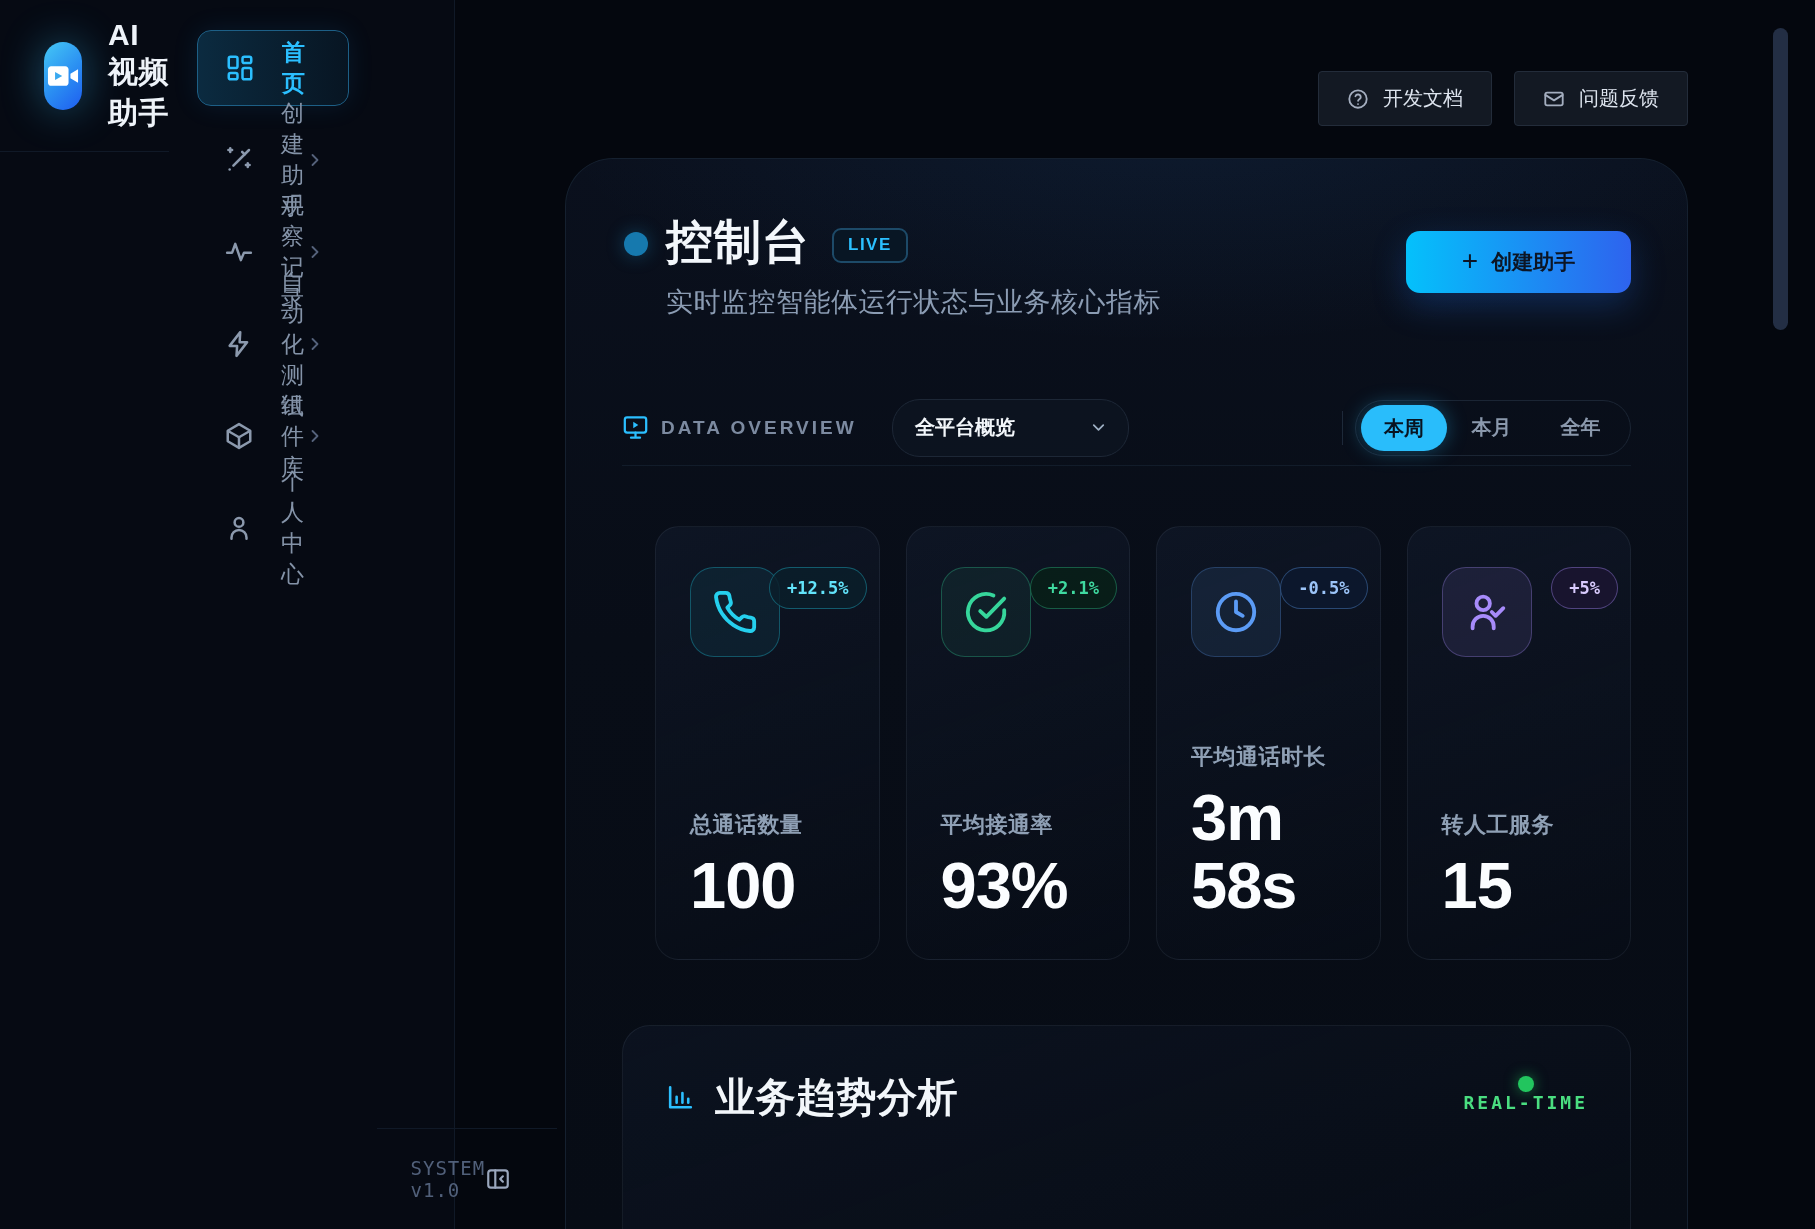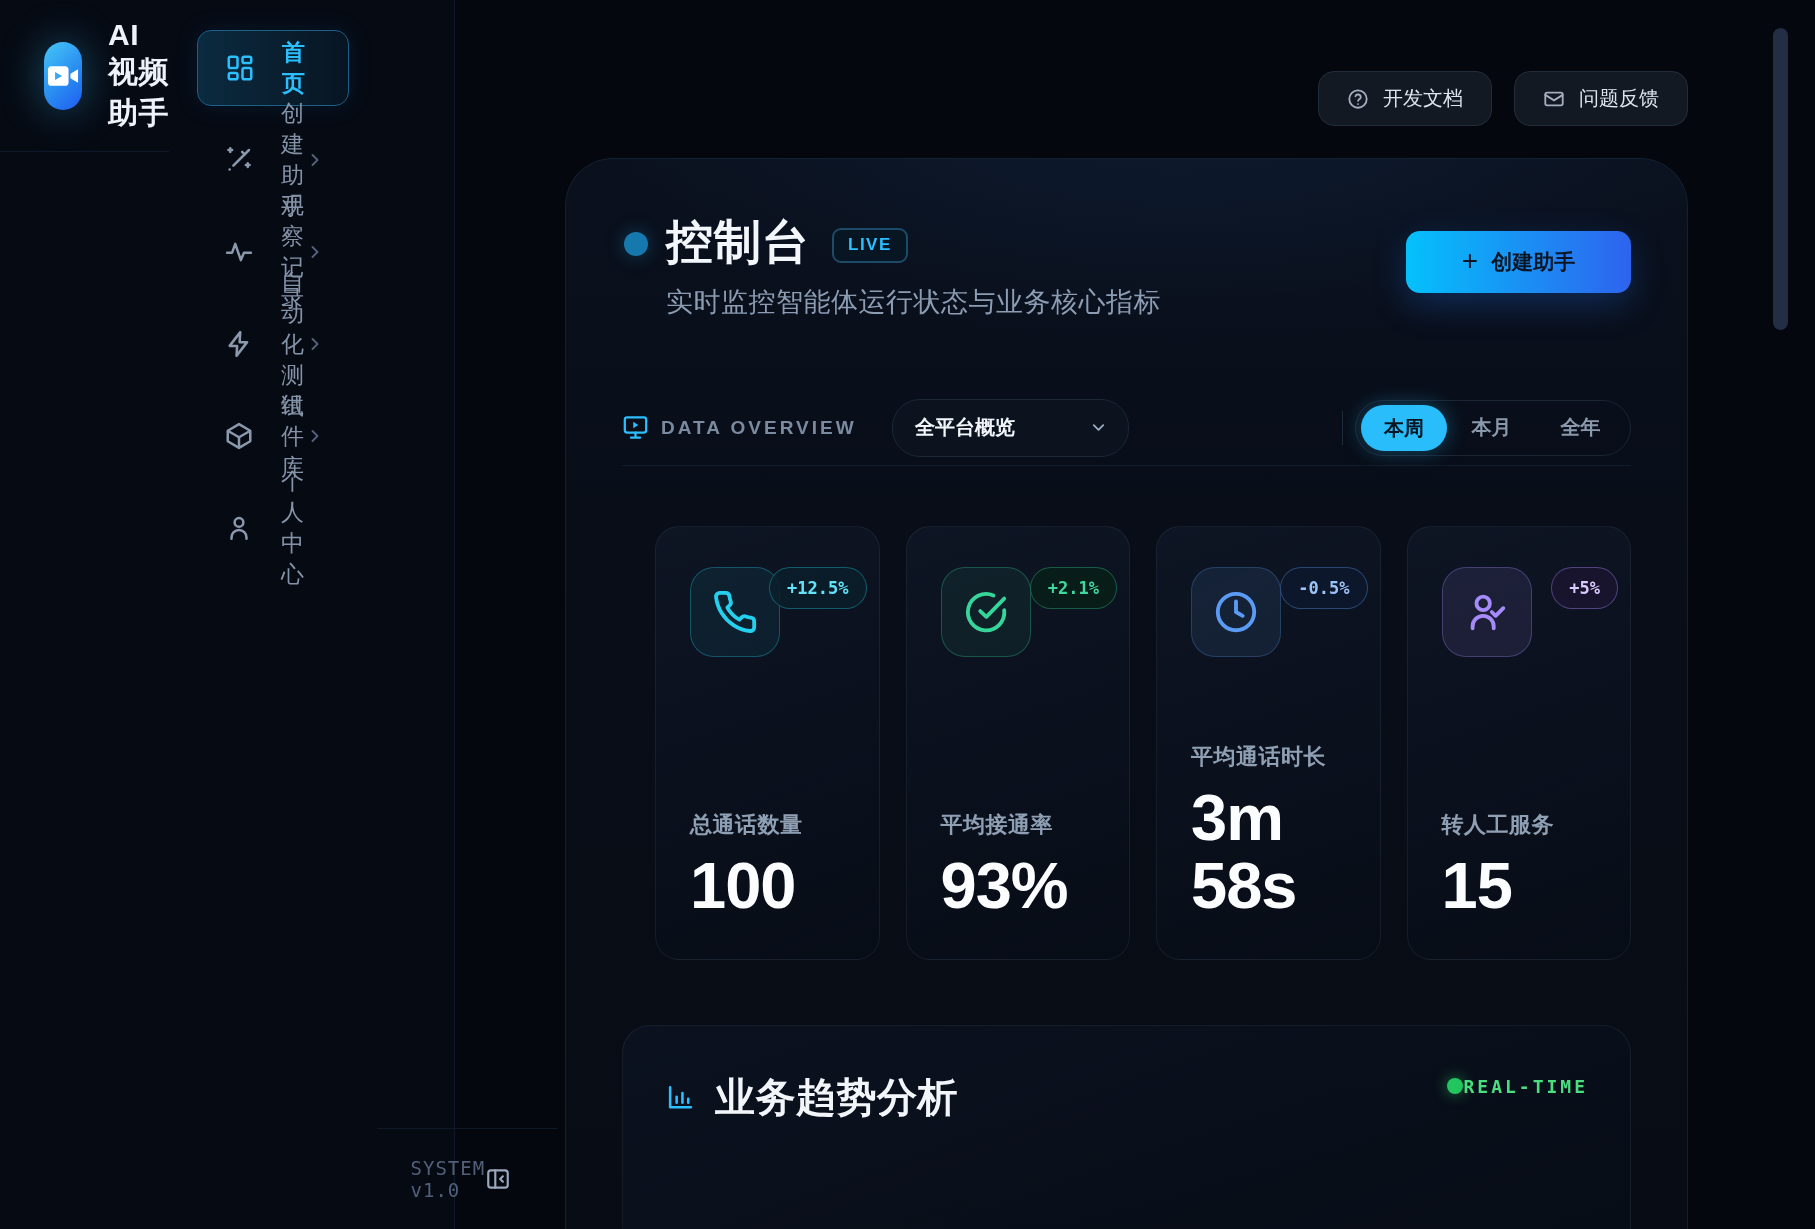--- a/index.html
+++ b/index.html
@@ -33,7 +33,7 @@
   
   .main { flex:1; position:relative; padding-top:71px; }
   .topbar { display:flex; justify-content:flex-end; gap:22px; margin-right:127px; }
-  .ghost-btn { height:55px; padding:0 28px; border-radius:16px; background:#131923; border:1px solid #232c3a; color:#dde4ee; font-size:20px; font-family:inherit; display:flex; align-items:center; gap:14px; cursor:pointer; }
+  .ghost-btn { height:55px; padding:0 28px; border-radius:4px; background:#131923; border:1px solid #232c3a; color:#dde4ee; font-size:20px; font-family:inherit; display:flex; align-items:center; gap:14px; cursor:pointer; }
   .ghost-btn .gb-icon { color:#a4aebf; display:flex; }
   .ghost-btn svg { width:22px; height:22px; }
 

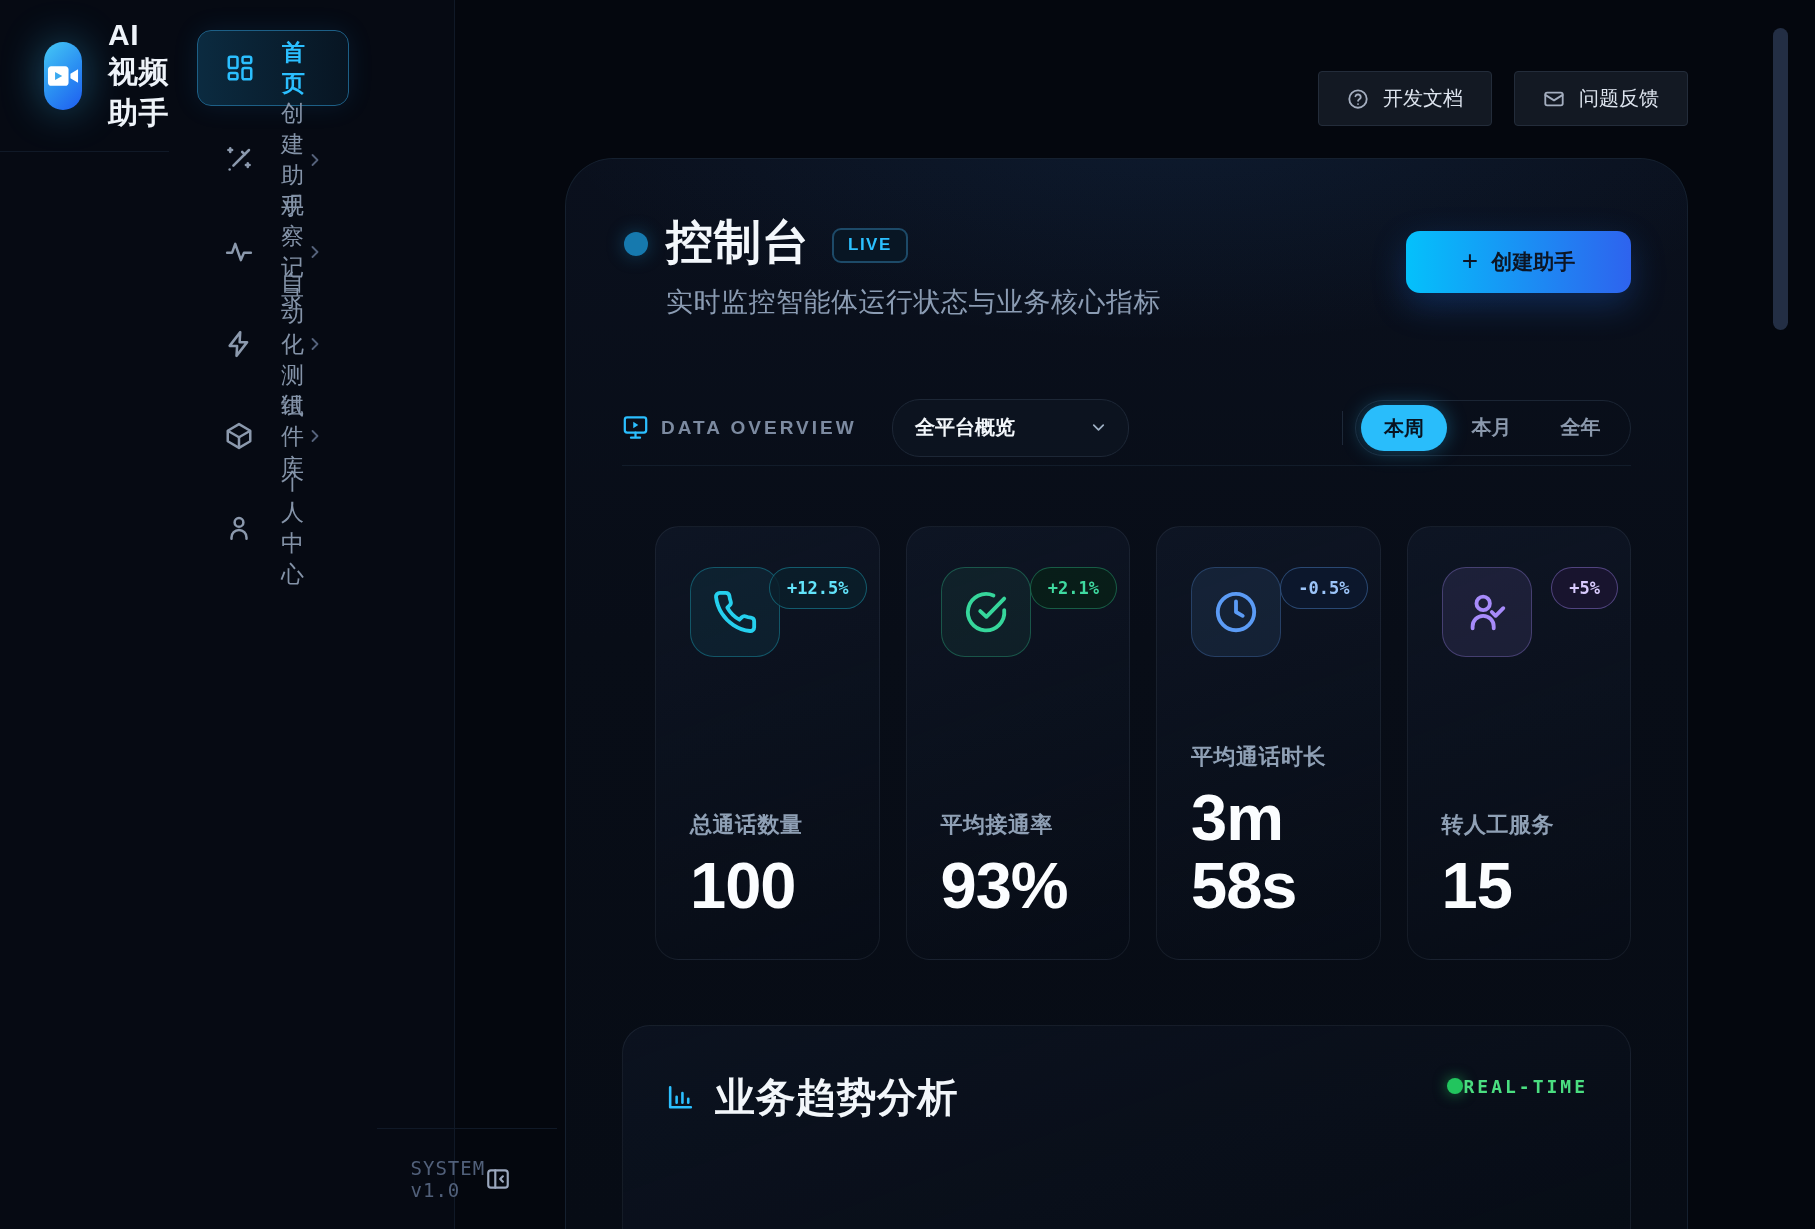--- a/index.html
+++ b/index.html
@@ -93,7 +93,7 @@
   .trend-icon { color:#2bbfff; display:flex; }
   .trend-icon svg { width:31px; height:31px; }
   .trend-title { font-size:40px; font-weight:bold; color:#f2f6fa; letter-spacing:.5px; }
-  .trend-right { display:flex; align-items:center; margin-top:6px; }
+  .trend-right { display:flex; align-items:center; margin-top:6px;flex-direction:column; }
   .rt-dot { width:16px; height:16px; border-radius:50%; background:#22c55e; box-shadow:0 0 14px rgba(34,197,94,.6); }
   .rt-label { font-family:"DejaVu Sans Mono",monospace; font-size:18px; font-weight:bold; color:#4ade80; letter-spacing:3px; }
 

